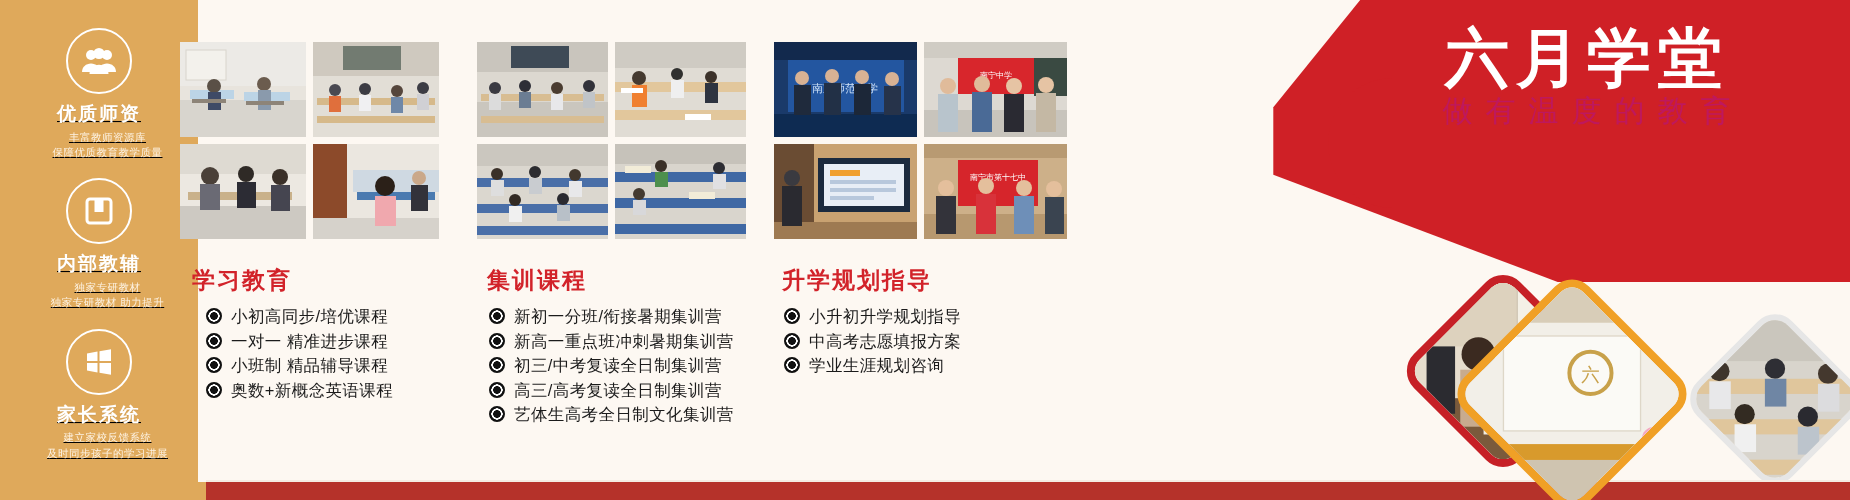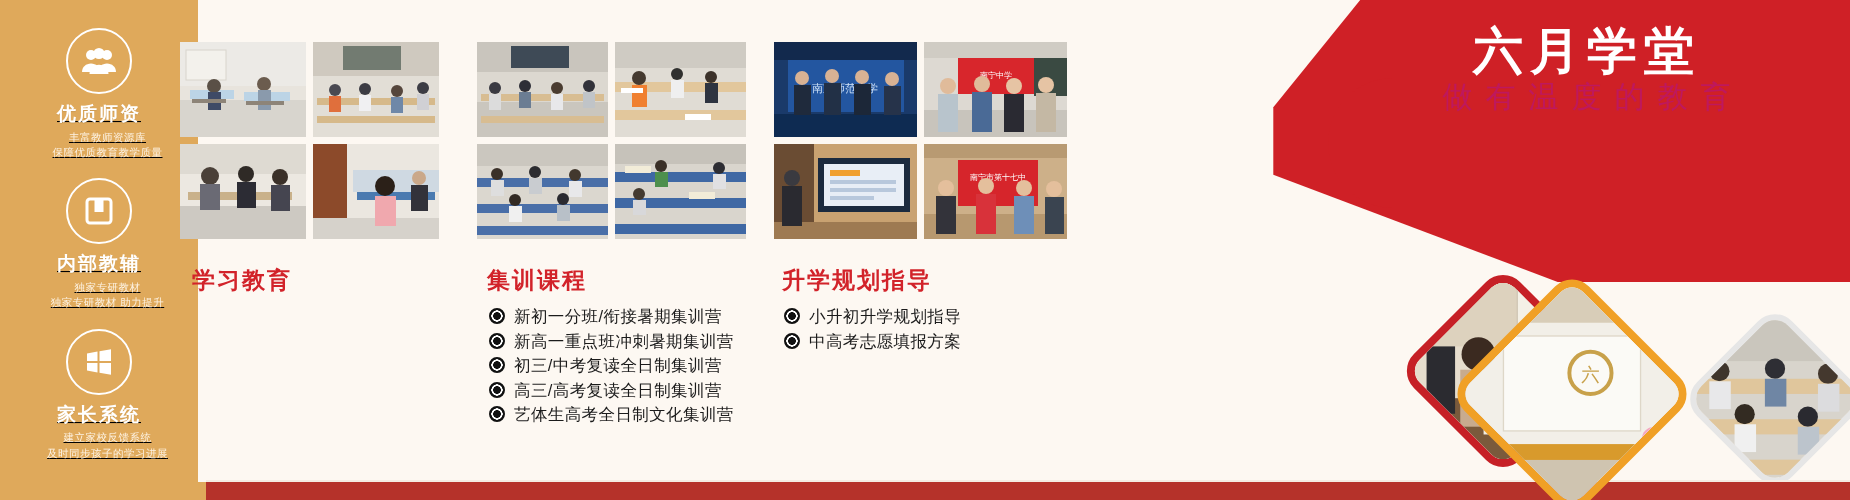--- a/index.html
+++ b/index.html
@@ -137,7 +137,7 @@
     z-index:3;
   }
   .brand-title{
-    color:#ffffff;font-size:50px;font-weight:bold;
+    color:#ffffff;font-size:64px;font-weight:bold;
     letter-spacing:7px;line-height:1.02;
     white-space:nowrap;
   }

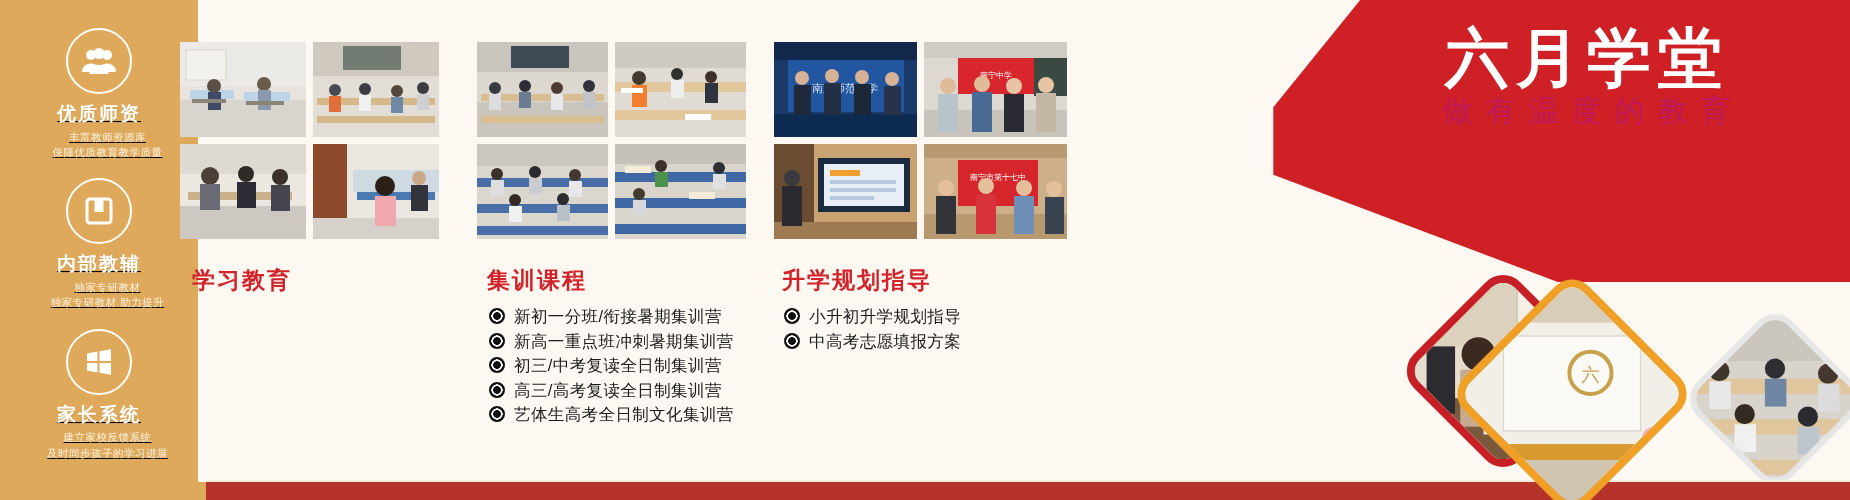--- a/index.html
+++ b/index.html
@@ -324,6 +324,24 @@
           </div>
         </div>
         <div class="sec-title">学习教育</div>
+        <ul class="bullets">
+          <li>
+              <span class="bdot"></span>
+              <span>小初高同步/培优课程</span>
+            </li>
+          <li>
+              <span class="bdot"></span>
+              <span>一对一  精准进步课程</span>
+            </li>
+          <li>
+              <span class="bdot"></span>
+              <span>小班制  精品辅导课程</span>
+            </li>
+          <li>
+              <span class="bdot"></span>
+              <span>奥数+新概念英语课程</span>
+            </li>
+        </ul>
       </div>
 
       <div class="col col-b">

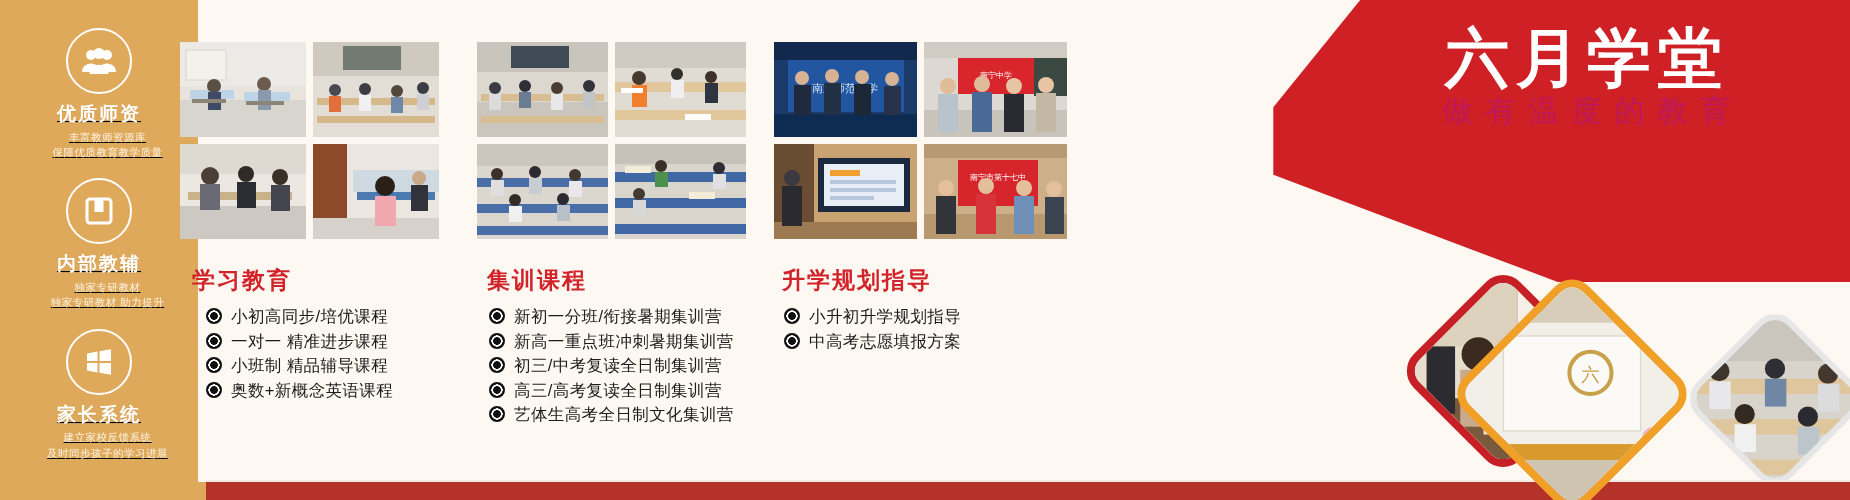--- a/index.html
+++ b/index.html
@@ -522,6 +522,10 @@
           <li>
               <span class="bdot"></span>
               <span>中高考志愿填报方案</span>
+            </li>
+          <li>
+              <span class="bdot"></span>
+              <span>学业生涯规划咨询</span>
             </li>
         </ul>
       </div>

